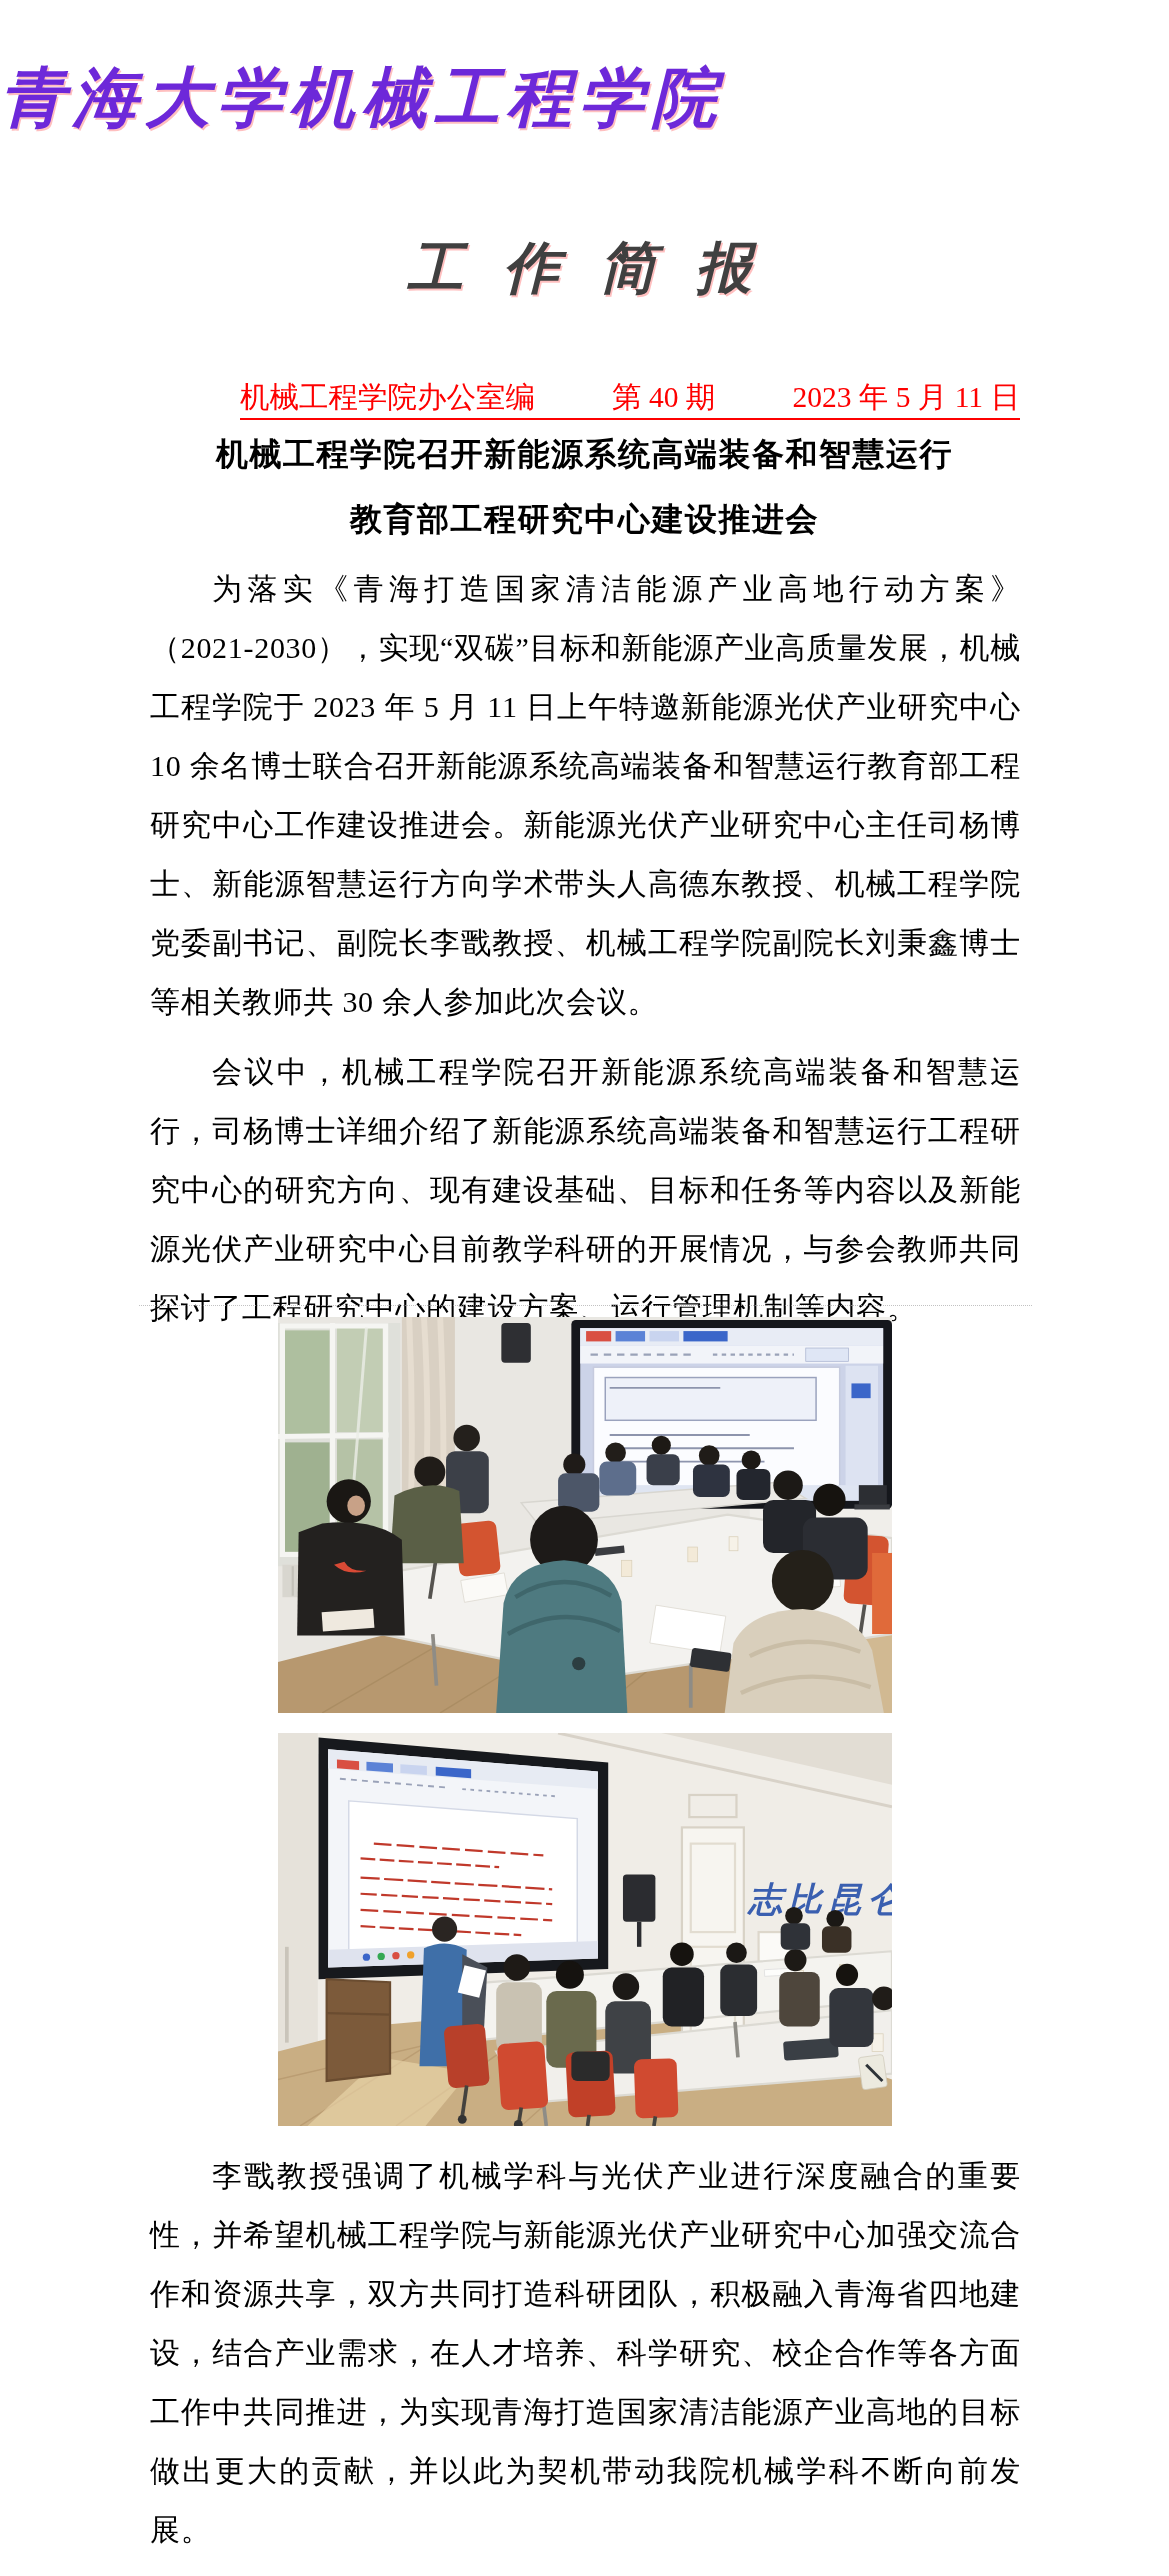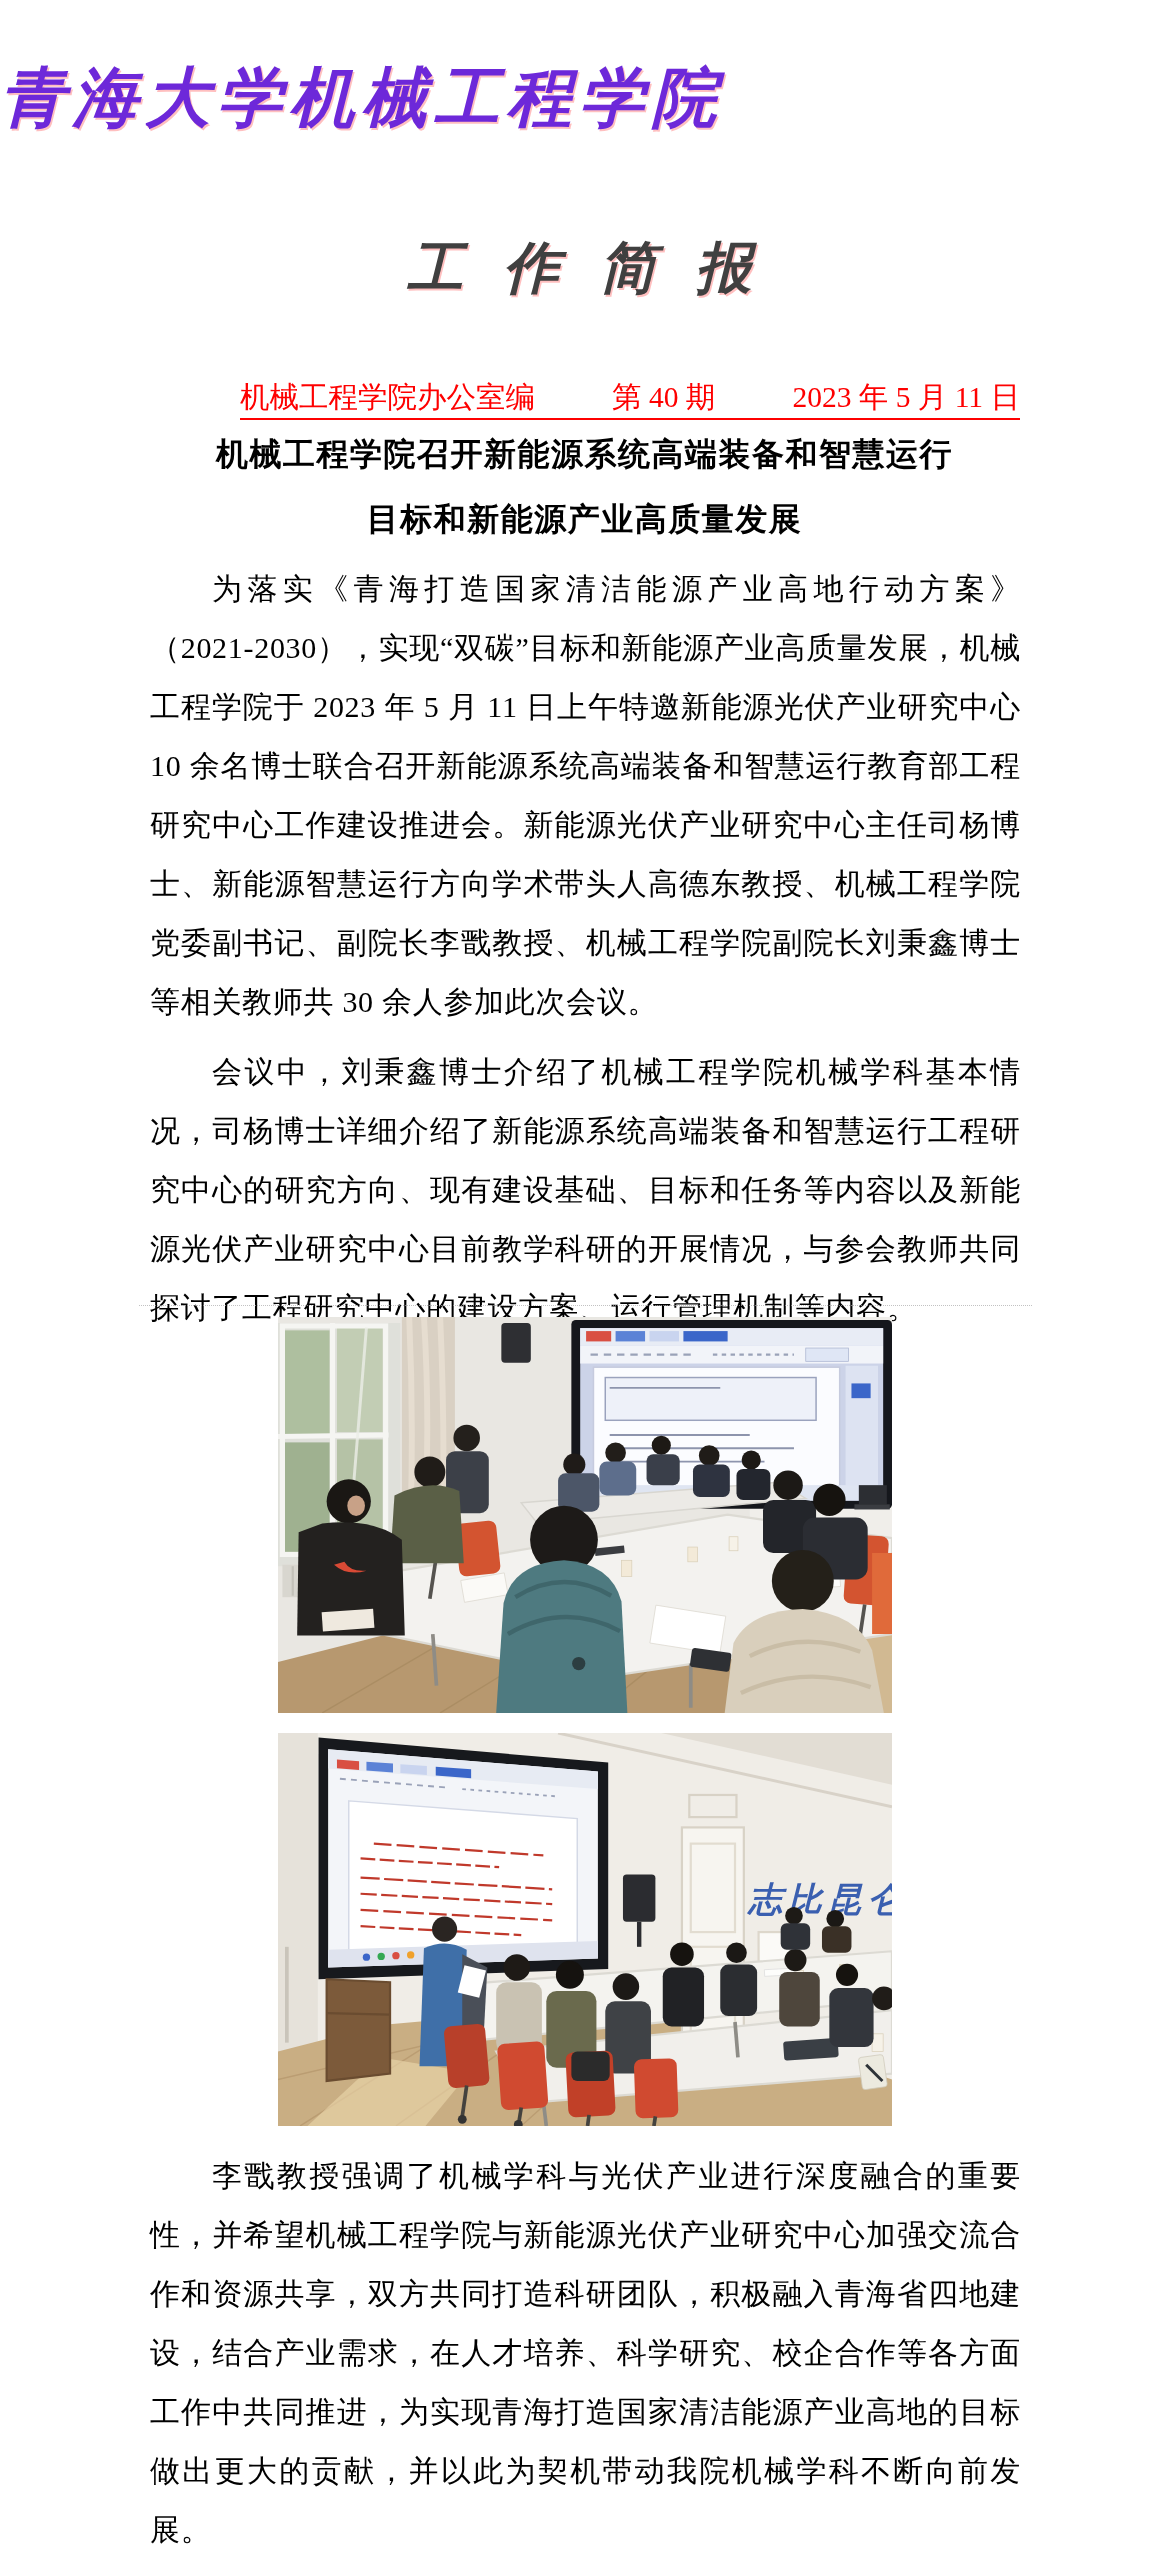--- a/index.html
+++ b/index.html
@@ -108,7 +108,7 @@
   </div>
 
   <div class="headline l1">机械工程学院召开新能源系统高端装备和智慧运行</div>
-  <div class="headline l2">目标和新能源产业高质量发展</div>
+  <div class="headline l2">教育部工程研究中心建设推进会</div>
 
   <div class="body-text" id="para-block-1">
     <p>为落实《青海打造国家清洁能源产业高地行动方案》（2021-2030），实现“双碳”目标和新能源产业高质量发展，机械工程学院于 2023 年 5 月 11 日上午特邀新能源光伏产业研究中心 10 余名博士联合召开新能源系统高端装备和智慧运行教育部工程研究中心工作建设推进会。新能源光伏产业研究中心主任司杨博士、新能源智慧运行方向学术带头人高德东教授、机械工程学院党委副书记、副院长李戬教授、机械工程学院副院长刘秉鑫博士等相关教师共 30 余人参加此次会议。</p>

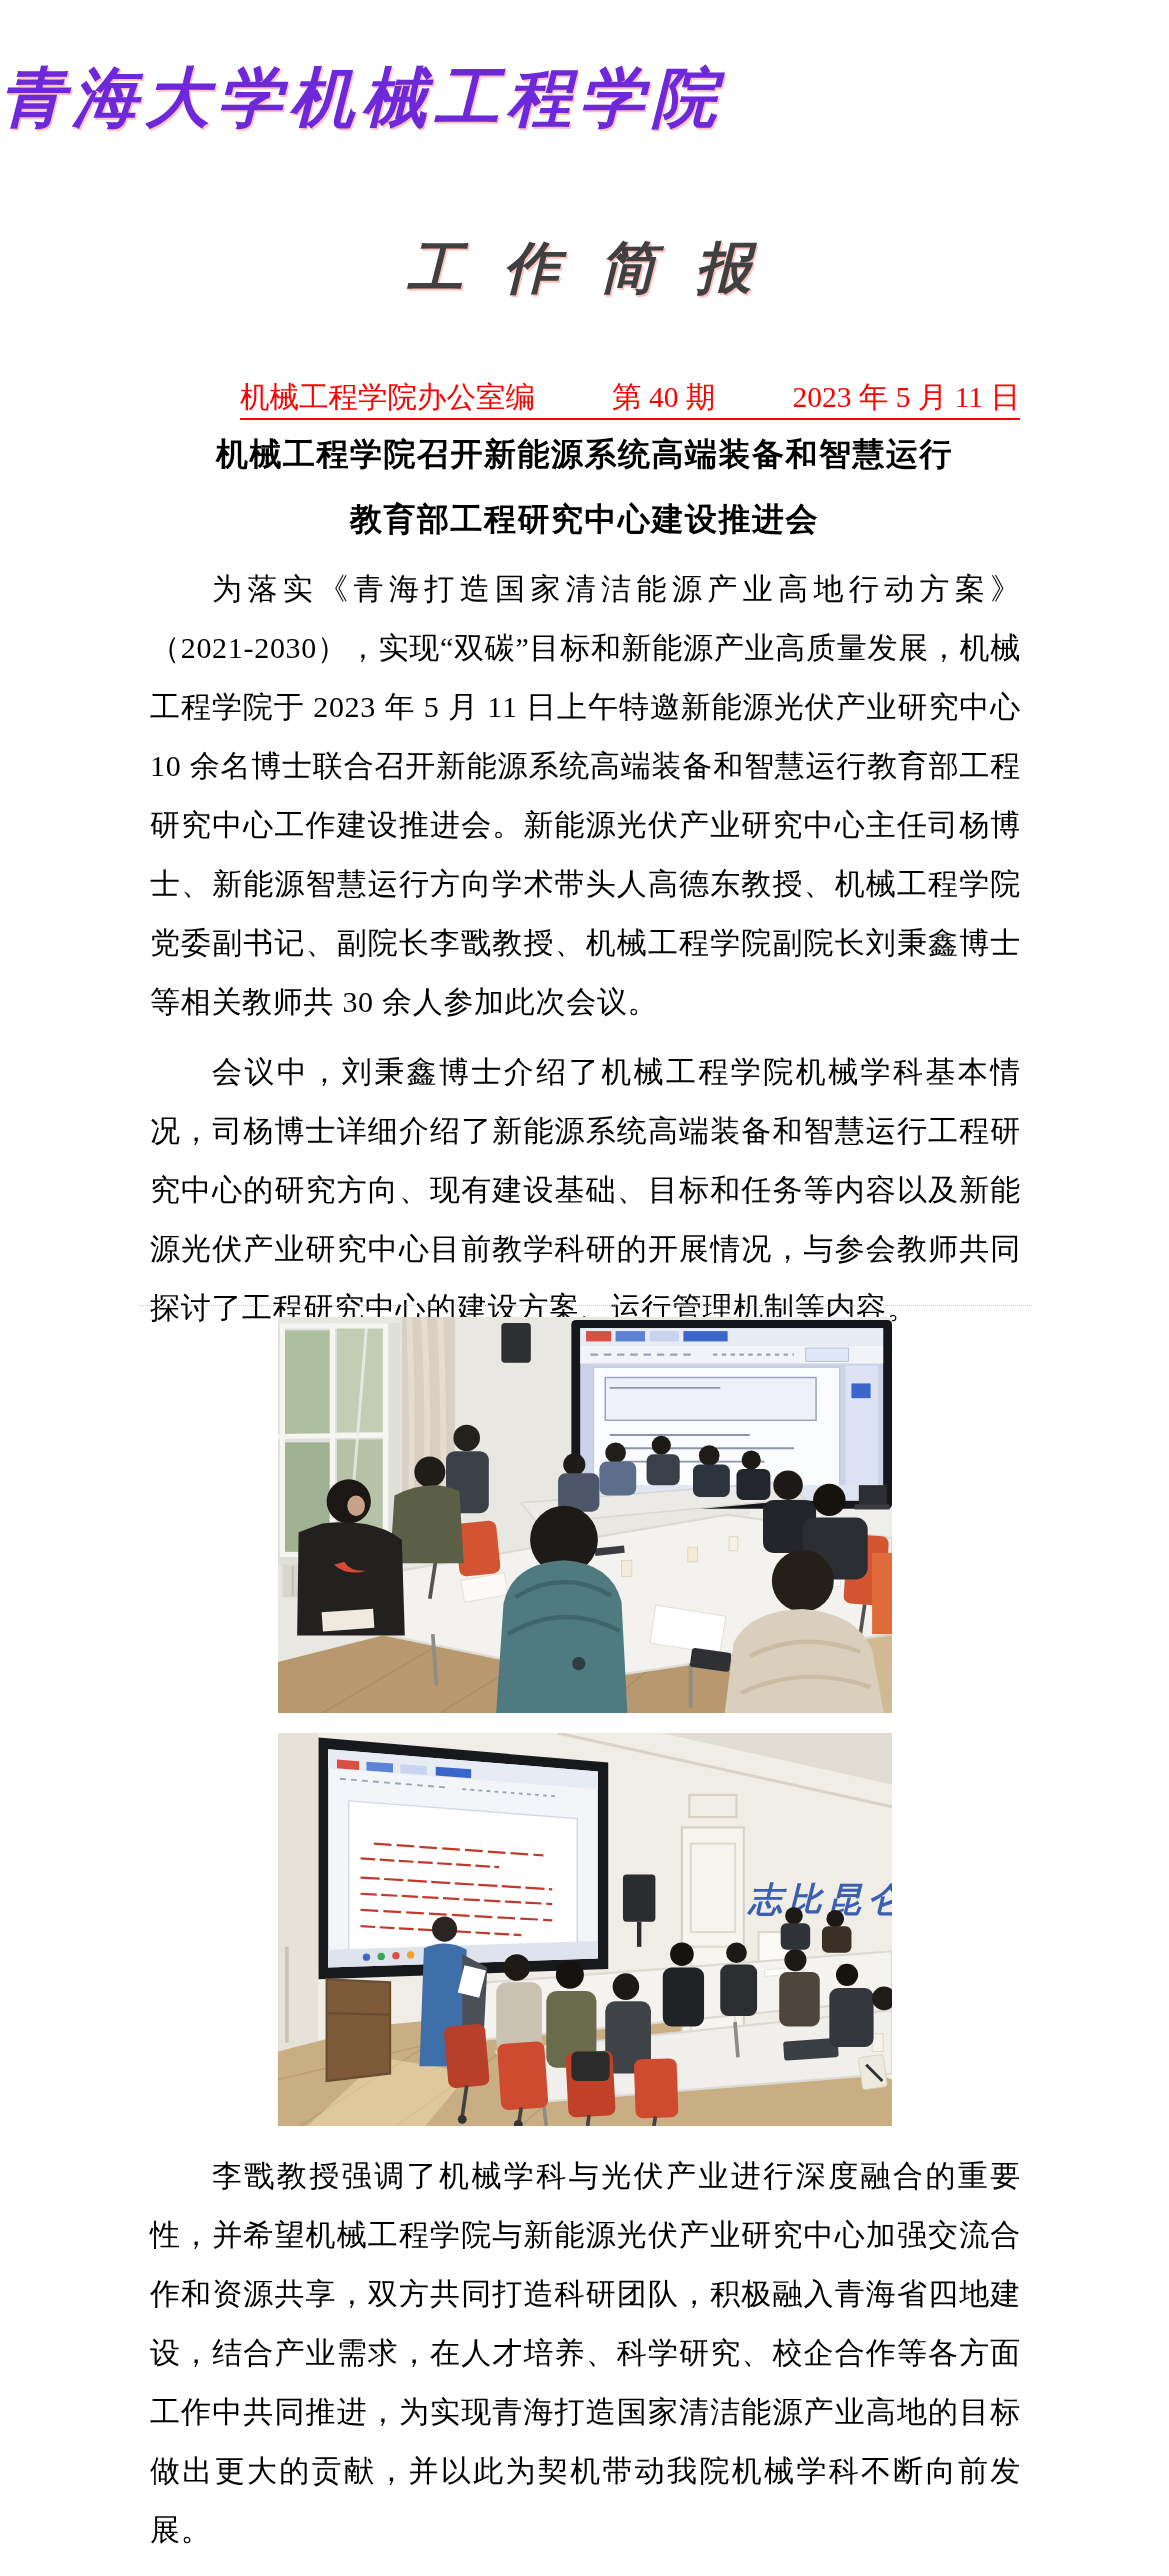--- a/index.html
+++ b/index.html
@@ -112,7 +112,7 @@
 
   <div class="body-text" id="para-block-1">
     <p>为落实《青海打造国家清洁能源产业高地行动方案》（2021-2030），实现“双碳”目标和新能源产业高质量发展，机械工程学院于 2023 年 5 月 11 日上午特邀新能源光伏产业研究中心 10 余名博士联合召开新能源系统高端装备和智慧运行教育部工程研究中心工作建设推进会。新能源光伏产业研究中心主任司杨博士、新能源智慧运行方向学术带头人高德东教授、机械工程学院党委副书记、副院长李戬教授、机械工程学院副院长刘秉鑫博士等相关教师共 30 余人参加此次会议。</p>
-    <p>会议中，刘秉鑫博士介绍了机械工程学院机械学科基本情况，司杨博士详细介绍了新能源系统高端装备和智慧运行工程研究中心的研究方向、现有建设基础、目标和任务等内容以及新能源光伏产业研究中心目前教学科研的开展情况，与参会教师共同探讨了工程研究中心的建设方案、运行管理机制等内容。</p>
+    <p>会议中，机械工程学院召开新能源系统高端装备和智慧运行，司杨博士详细介绍了新能源系统高端装备和智慧运行工程研究中心的研究方向、现有建设基础、目标和任务等内容以及新能源光伏产业研究中心目前教学科研的开展情况，与参会教师共同探讨了工程研究中心的建设方案、运行管理机制等内容。</p>
   </div>
 
   <div class="dotted-sep"></div>

